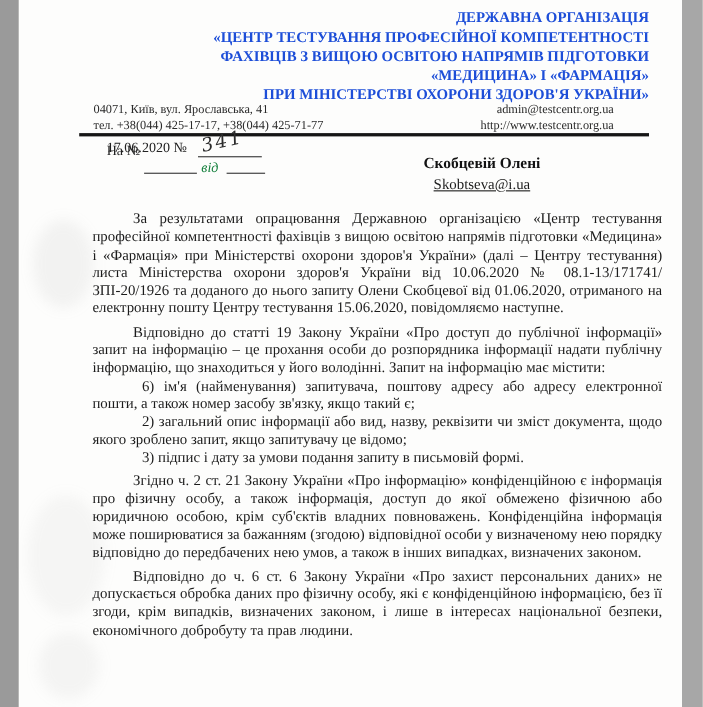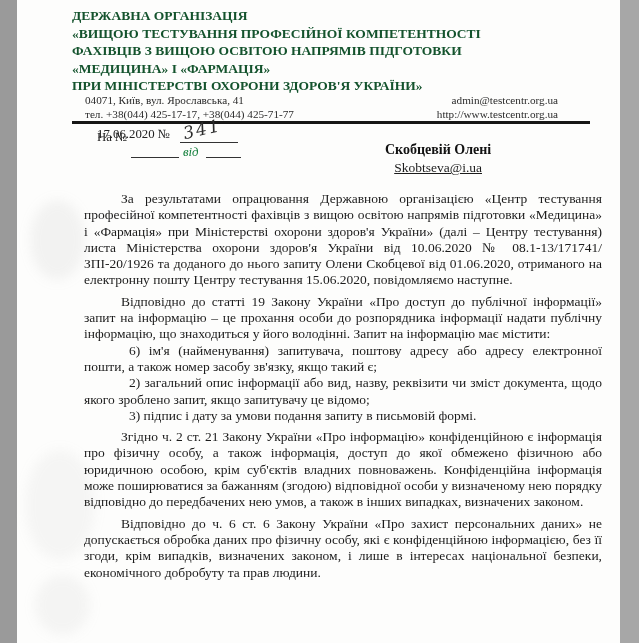--- a/index.html
+++ b/index.html
@@ -18,7 +18,7 @@
 
   .letterhead{
     position:absolute;left:72px;top:7px;width:518px;
-    text-align:left;font-weight:bold;font-size:13.5px;line-height:17.5px;color:#14532d;
+    text-align:right;font-weight:bold;font-size:13.5px;line-height:17.5px;color:#1d4ed8;
   }
   .contacts{
     position:absolute;left:85px;top:94px;width:493px;

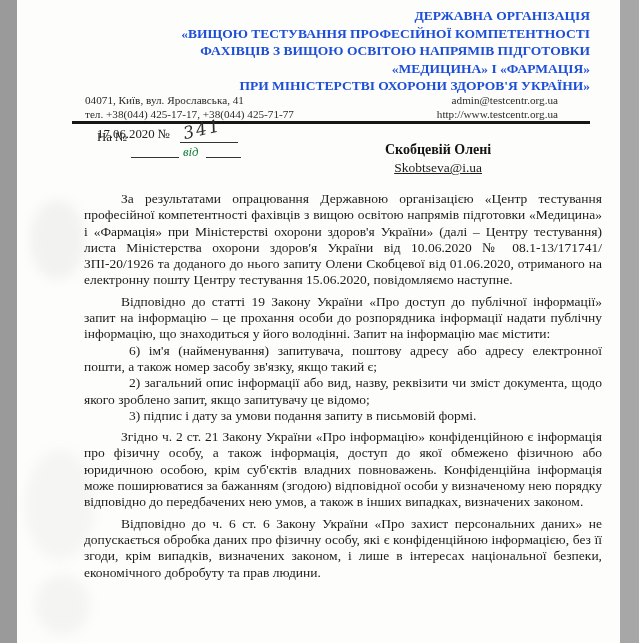--- a/index.html
+++ b/index.html
@@ -65,7 +65,7 @@
 
   <div class="letterhead">
     <div>ДЕРЖАВНА ОРГАНІЗАЦІЯ</div>
-    <div>«ВИЩОЮ ТЕСТУВАННЯ ПРОФЕСІЙНОЇ КОМПЕТЕНТНОСТІ</div>
+    <div>«ЦЕНТР ТЕСТУВАННЯ ПРОФЕСІЙНОЇ КОМПЕТЕНТНОСТІ</div>
     <div>ФАХІВЦІВ З ВИЩОЮ ОСВІТОЮ НАПРЯМІВ ПІДГОТОВКИ</div>
     <div>«МЕДИЦИНА» І «ФАРМАЦІЯ»</div>
     <div>ПРИ МІНІСТЕРСТВІ ОХОРОНИ ЗДОРОВ'Я УКРАЇНИ»</div>

